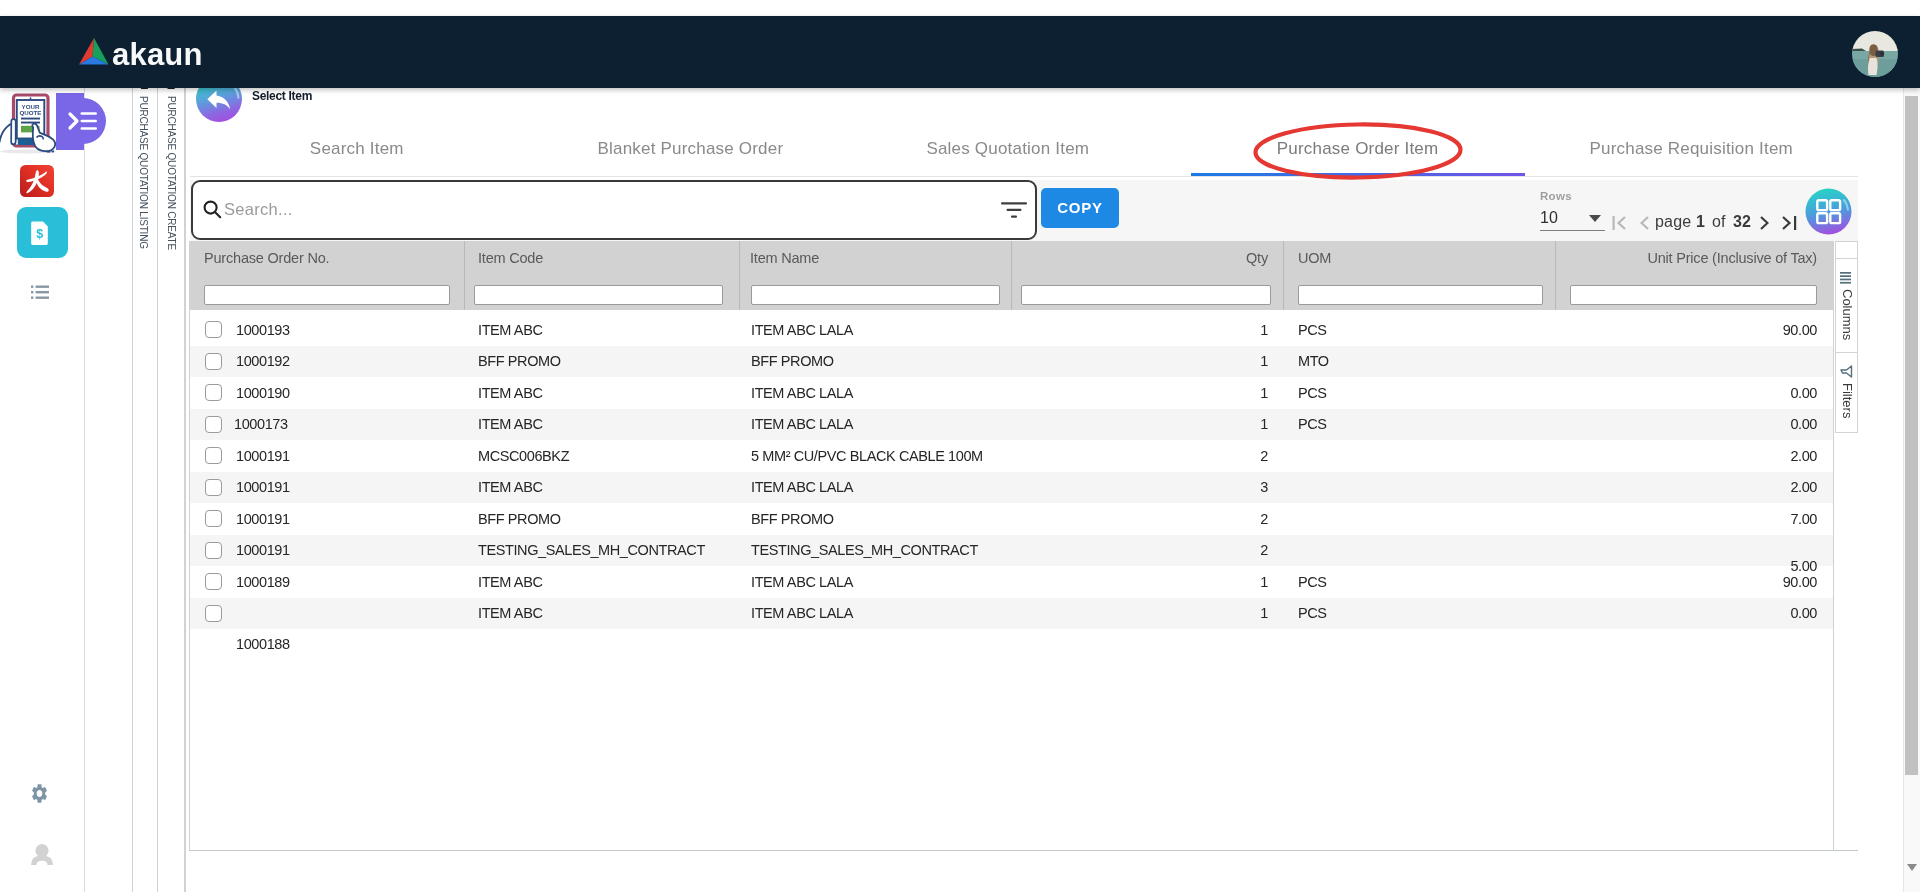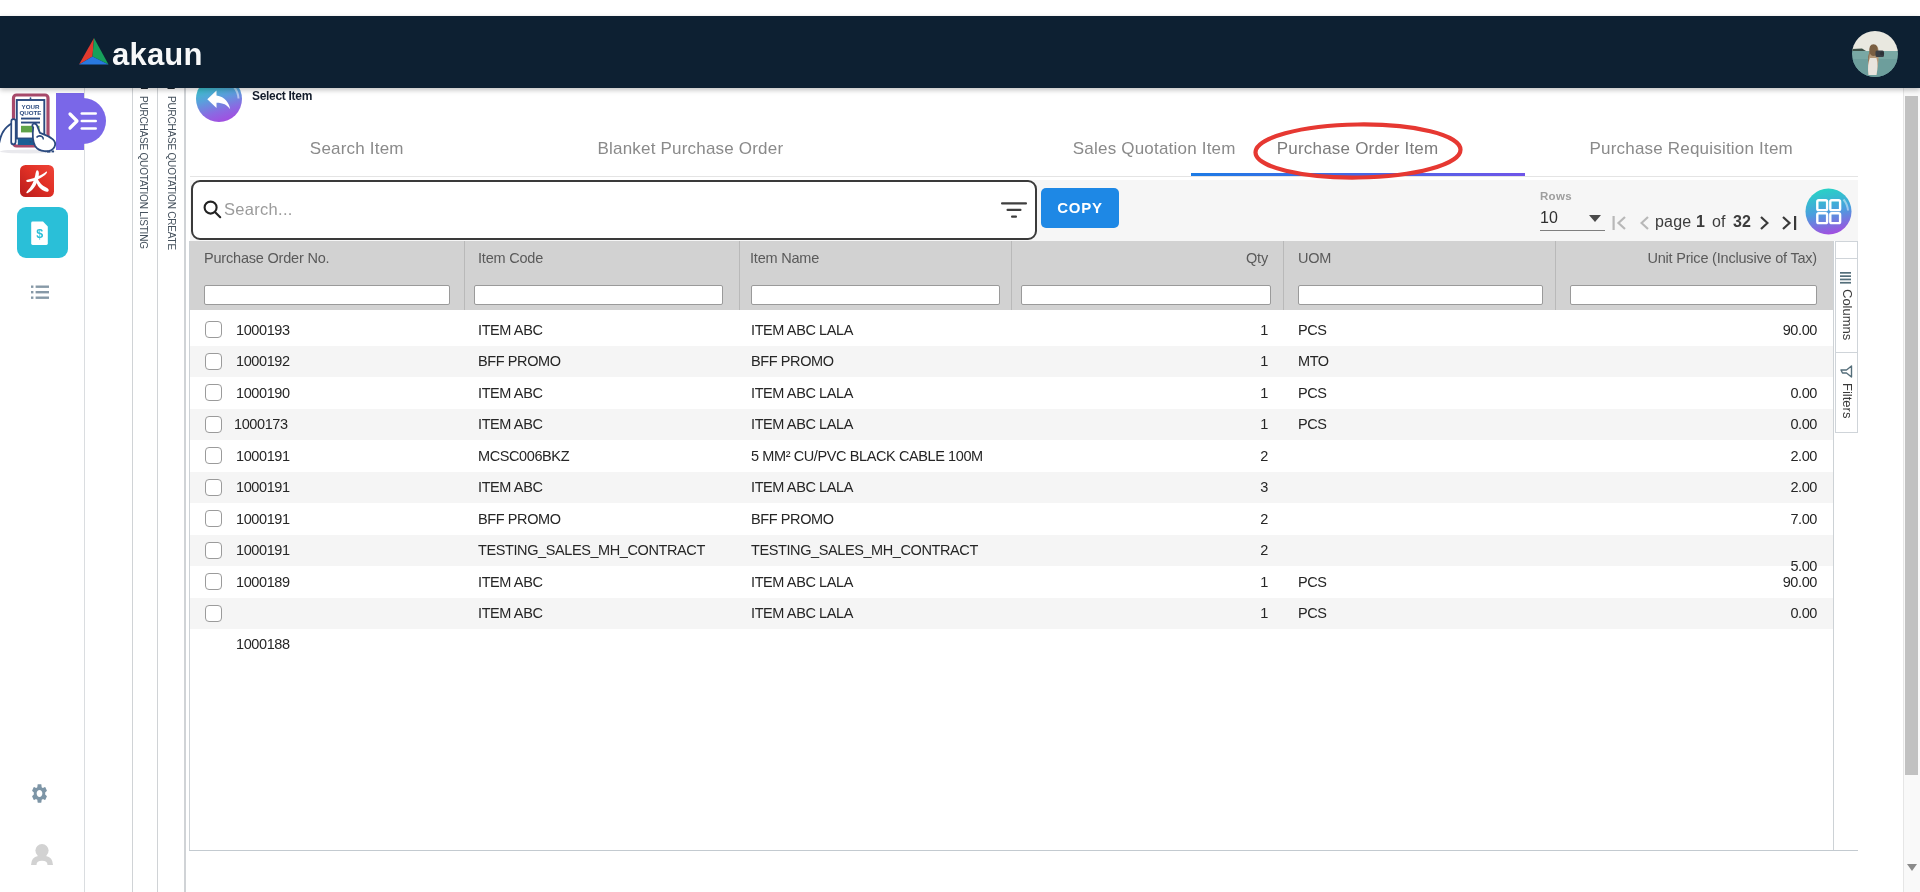--- a/index.html
+++ b/index.html
@@ -192,7 +192,7 @@
 </svg>
 <div class="tab" style="left:190px;">Search Item</div>
 <div class="tab" style="left:523.6px;">Blanket Purchase Order</div>
-<div class="tab" style="left:902px;text-align:right;">Sales Quotation Item</div>
+<div class="tab" style="left:841px;">Sales Quotation Item</div>
 <div class="tab" style="left:1190.8px; color:#7b7b7b;">Purchase Order Item</div>
 <div class="tab" style="left:1524.4px;">Purchase Requisition Item</div>
 <div id="tabline"></div>

